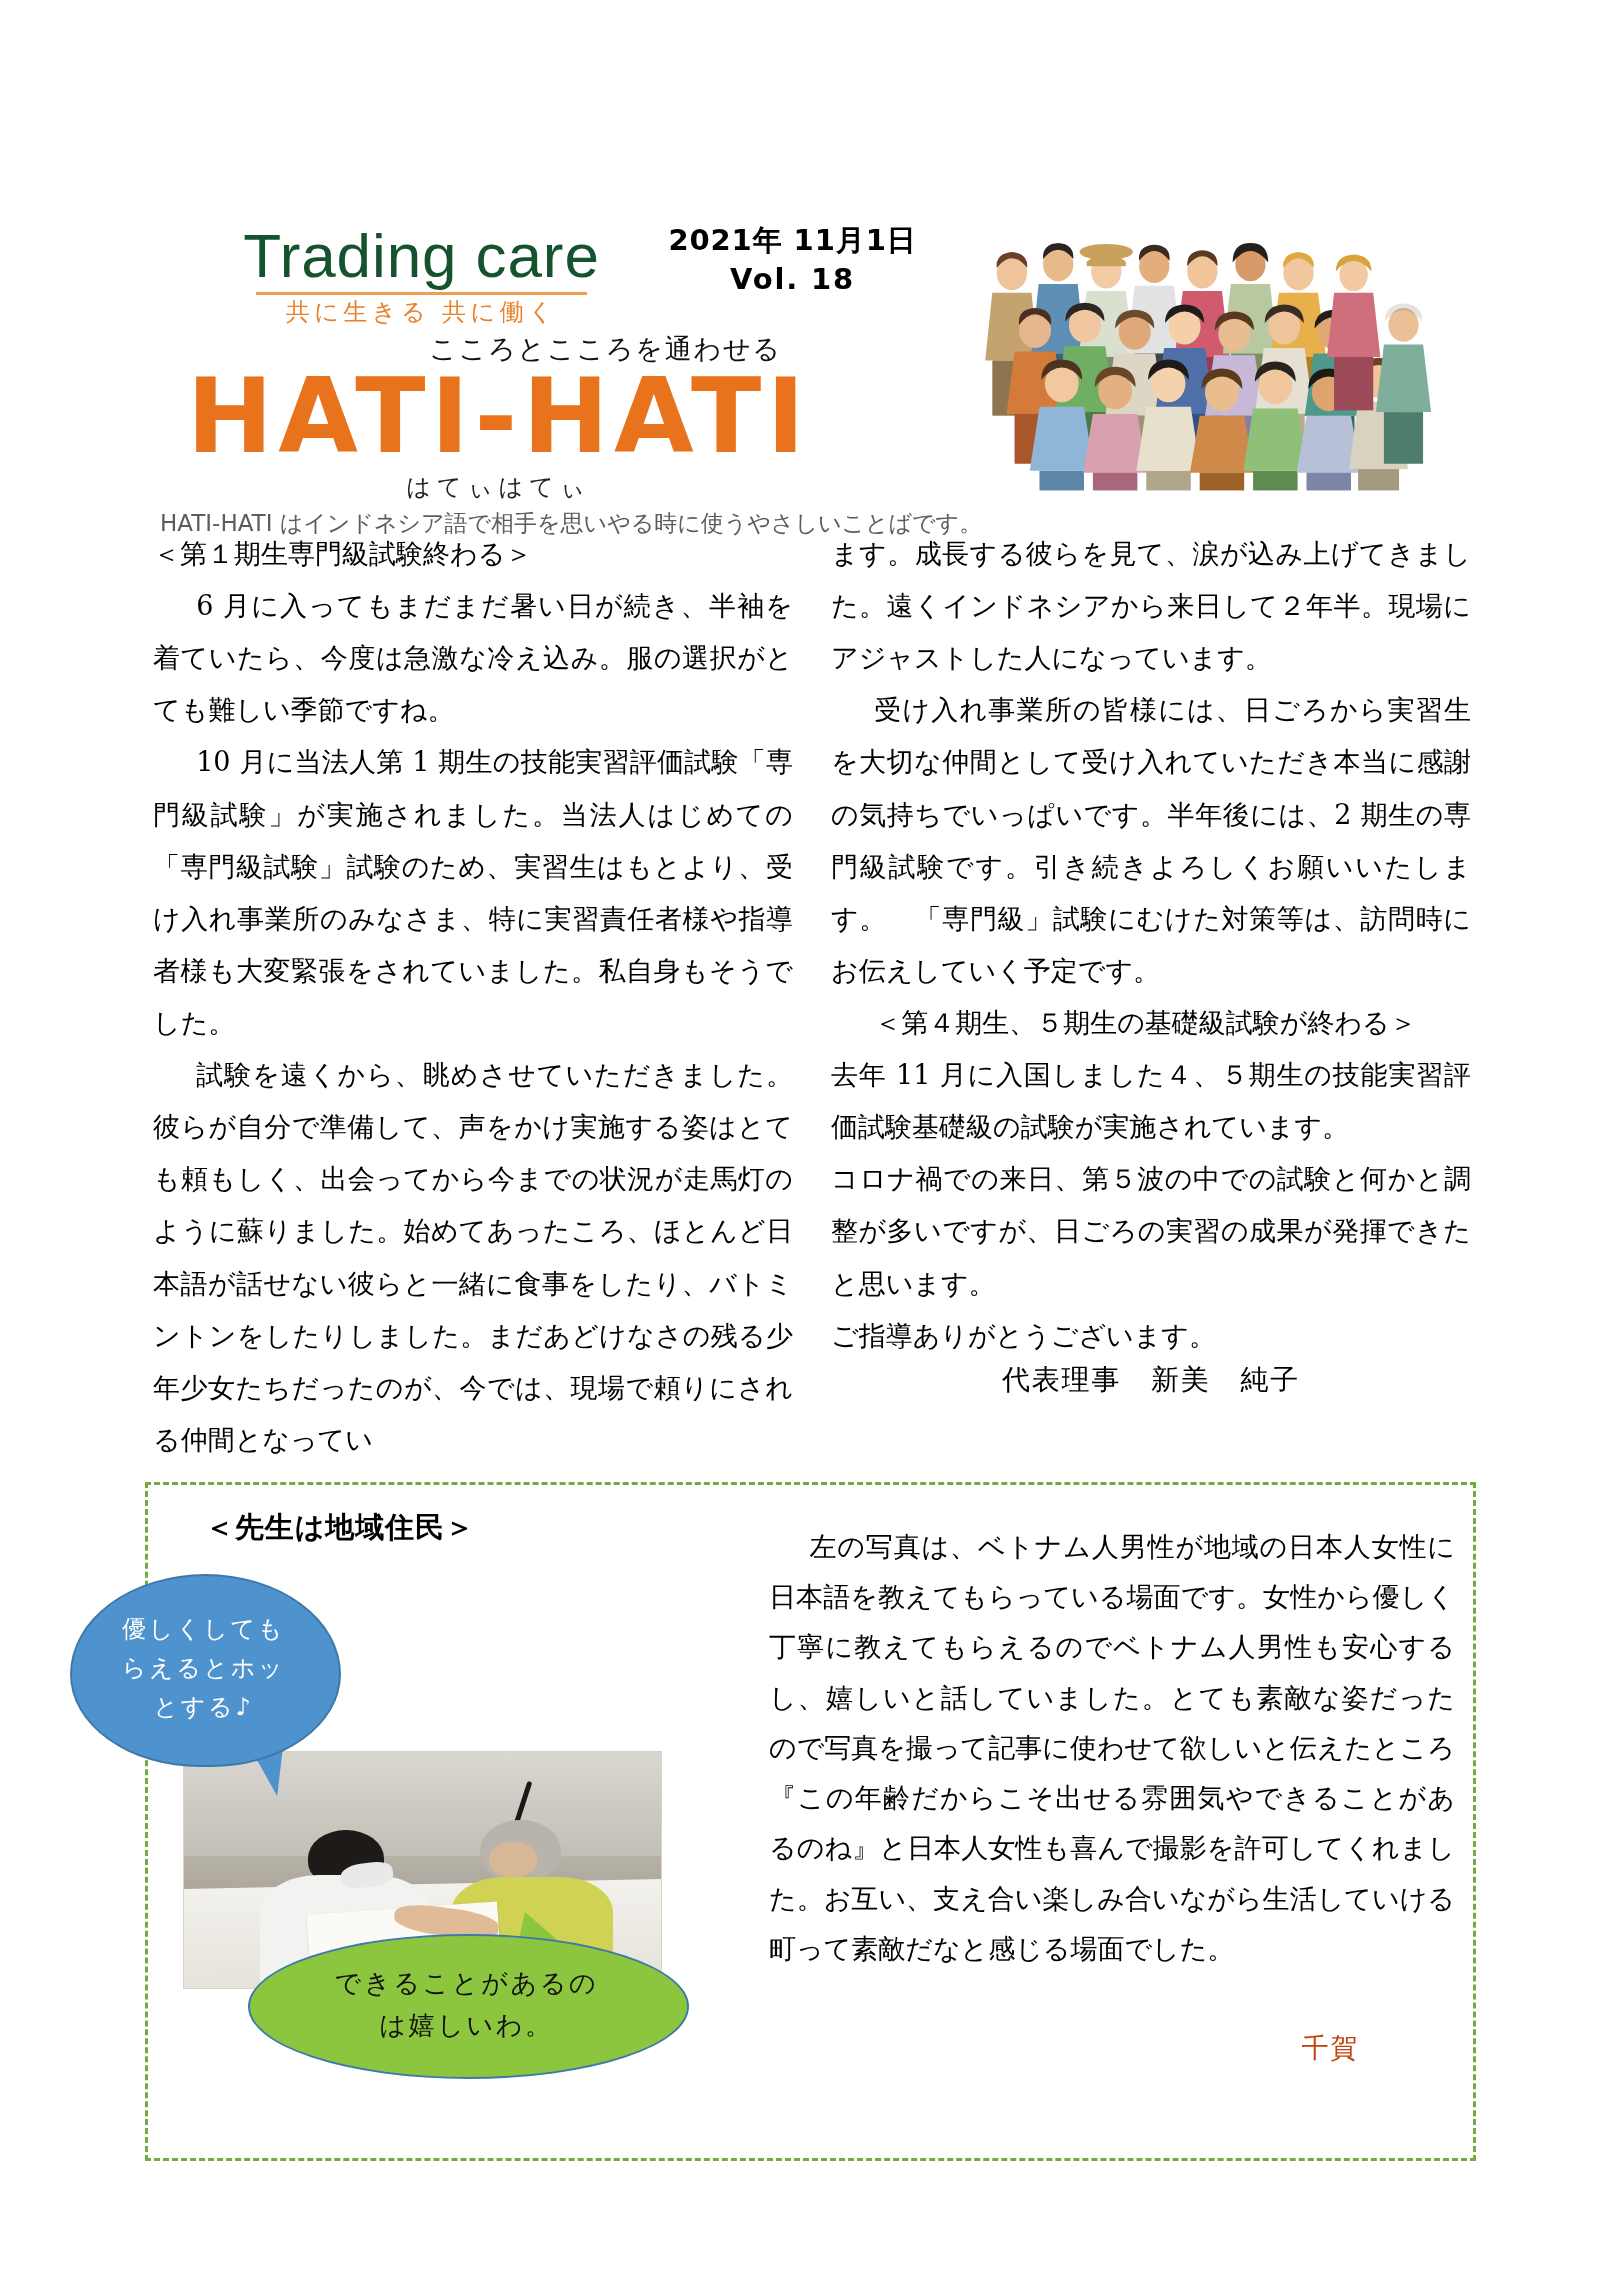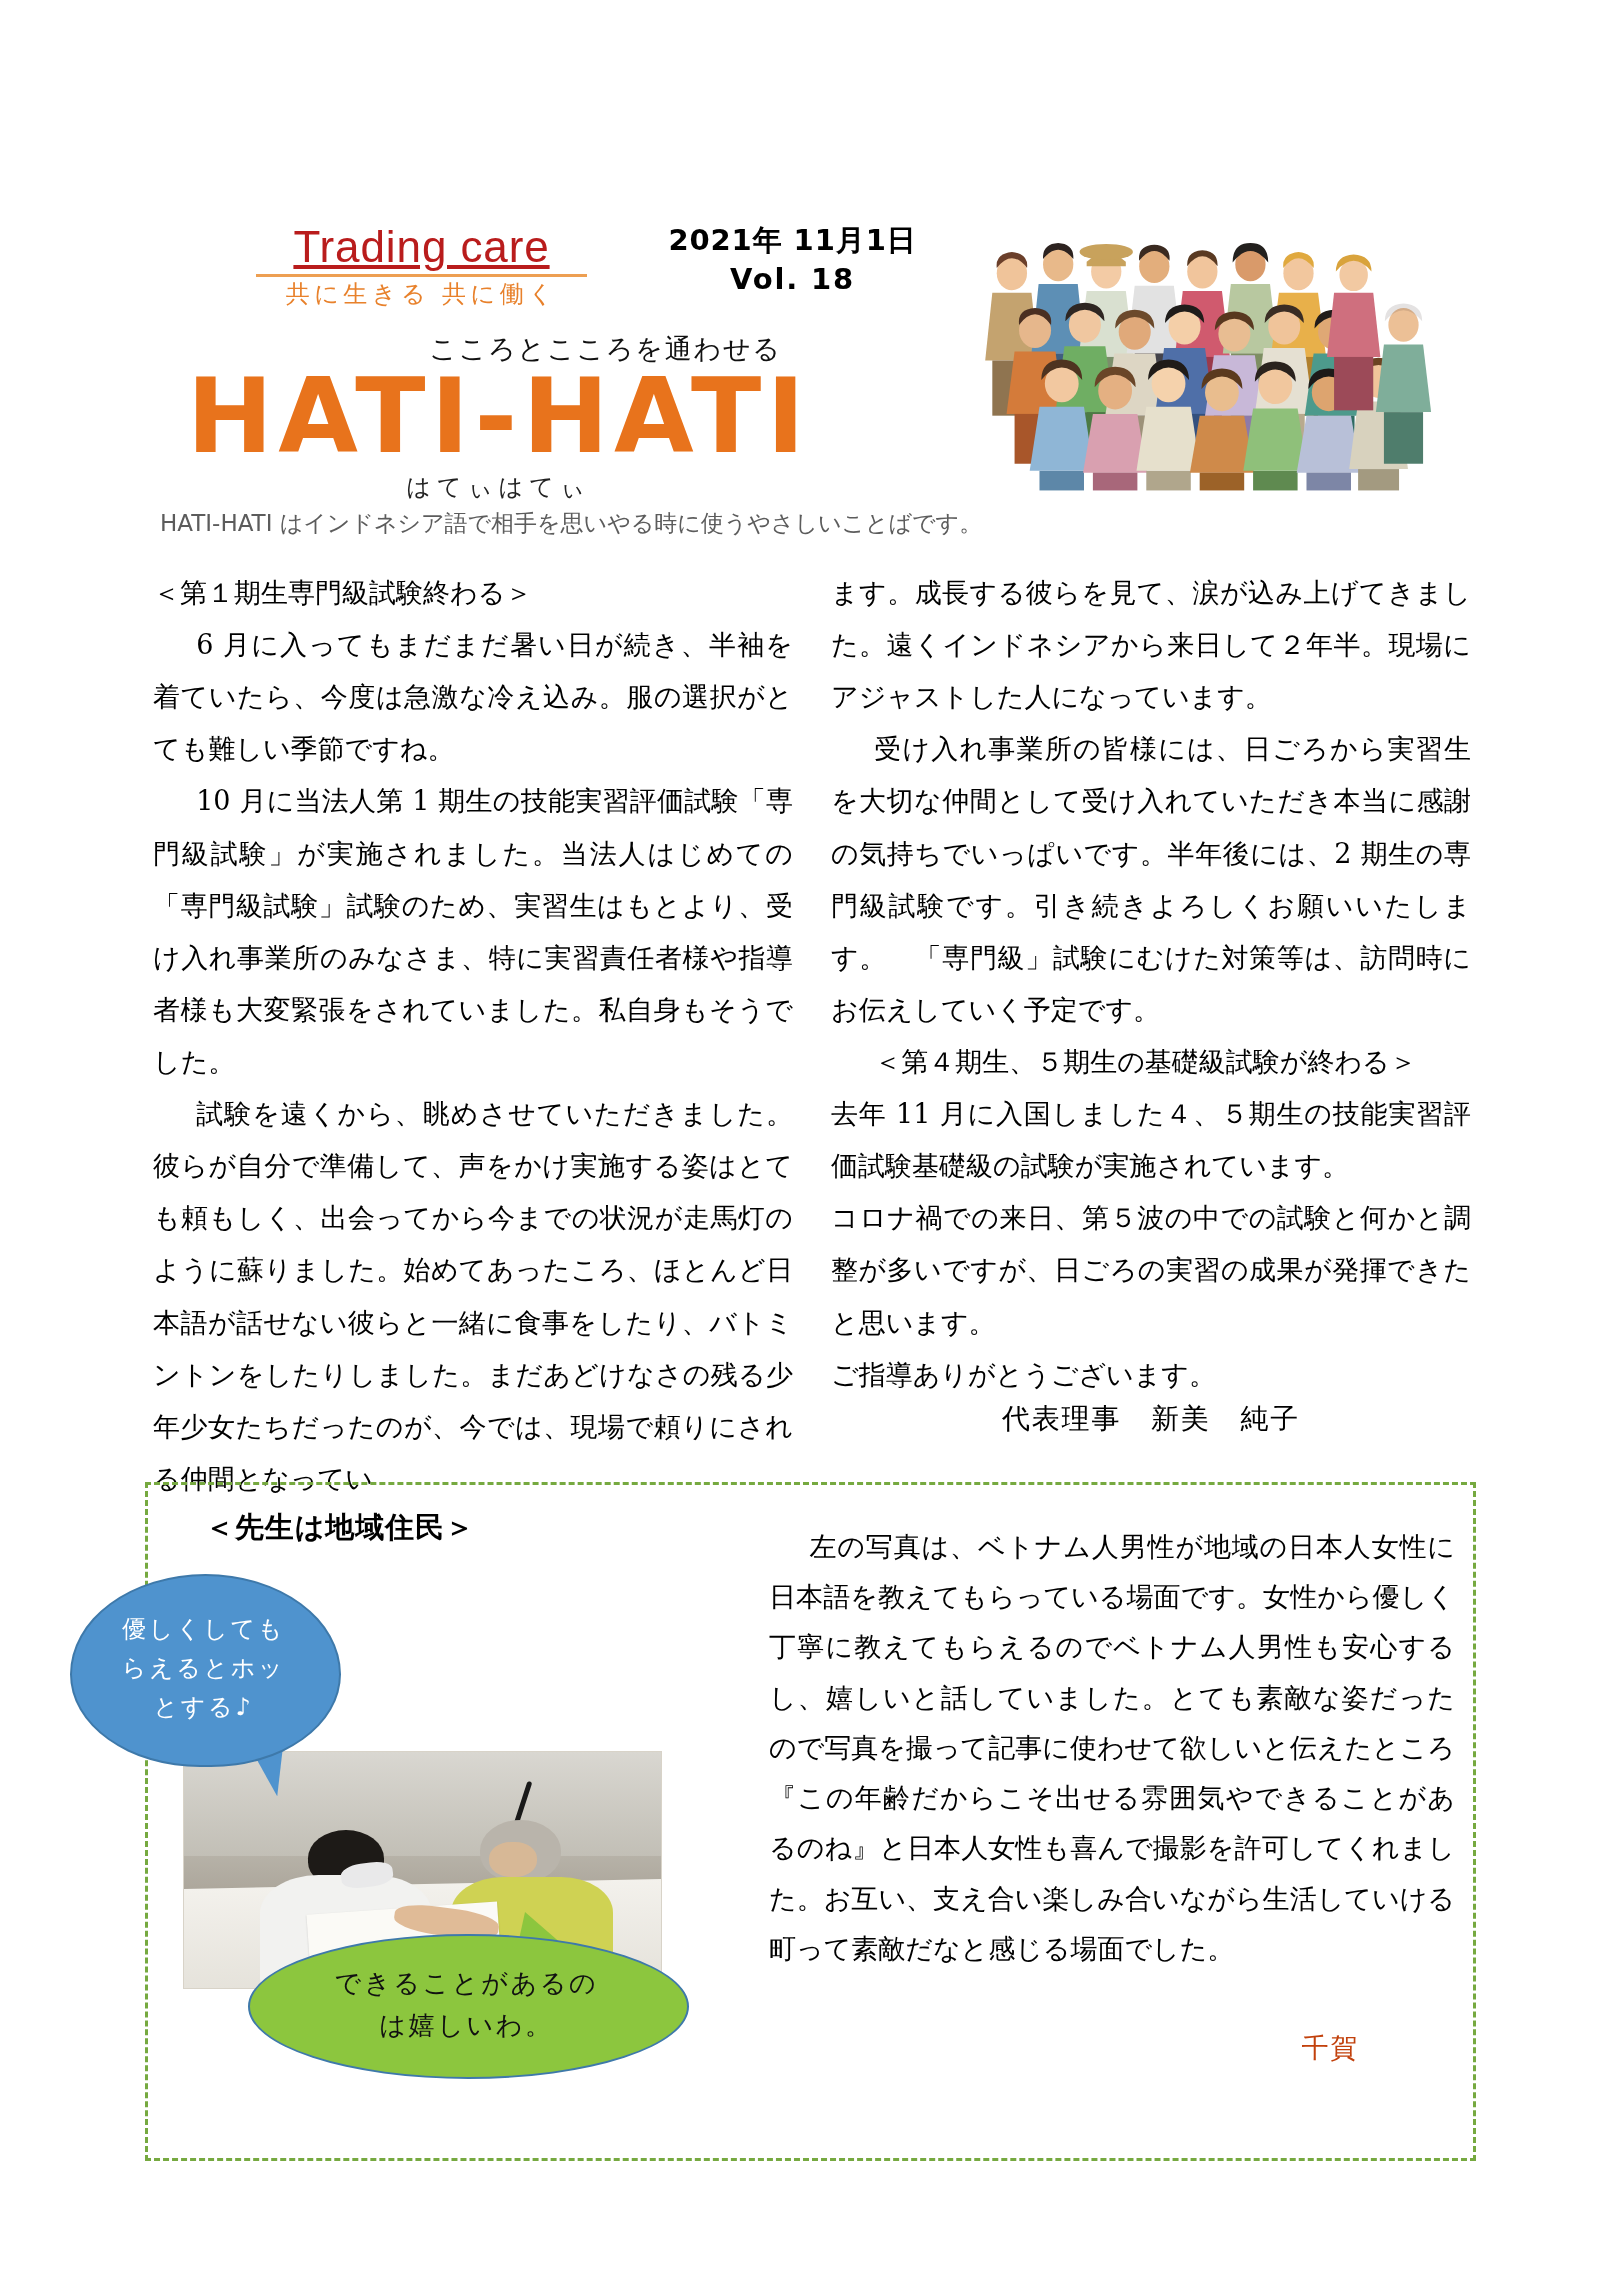--- a/index.html
+++ b/index.html
@@ -16,9 +16,8 @@
   .brand{position:absolute;left:230px;top:225px;width:383px;text-align:center;}
   .brand-en{
     font-family:"Liberation Sans","DejaVu Sans",sans-serif;
-    font-size:44px;color:#b91c1c;letter-spacing:0.9px;line-height:1;
+    font-size:62px;color:#14532d;letter-spacing:0.9px;line-height:1;
     font-weight:400;
-    text-decoration:underline;
   }
   .brand-rule{
     width:331px;height:2.7px;background:#ED9F52;margin:5.3px auto 3.6px auto;

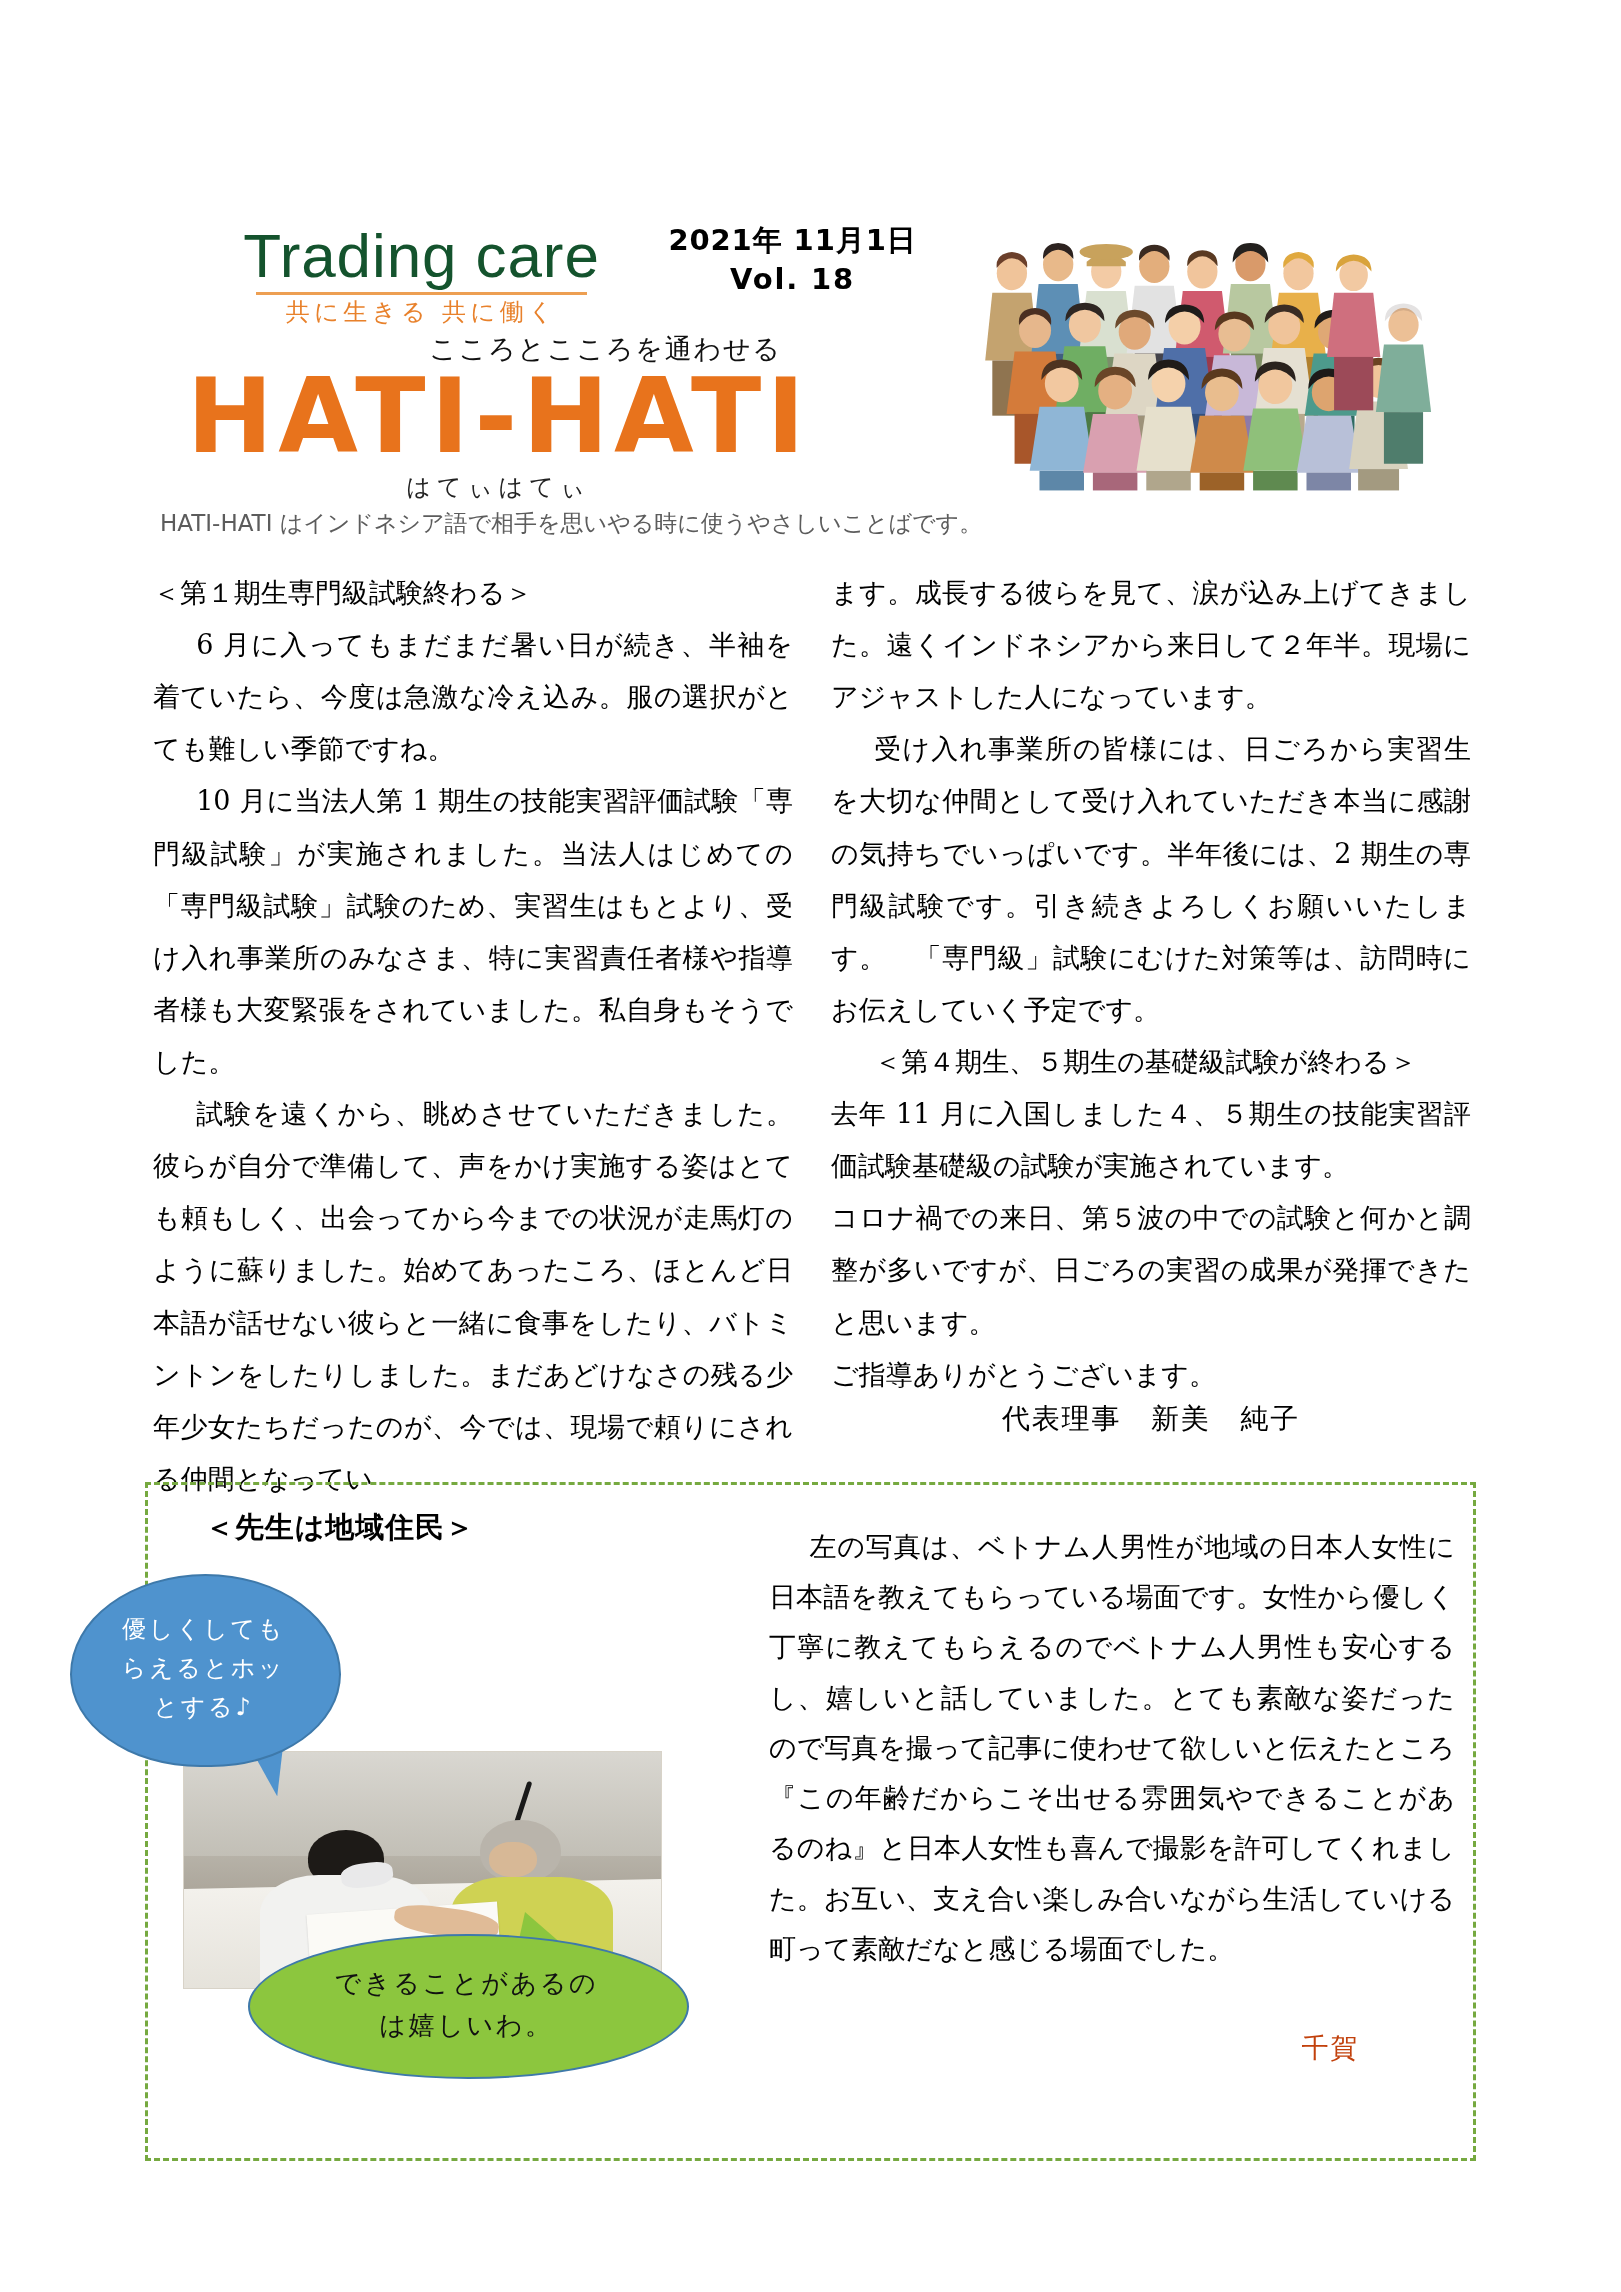--- a/index.html
+++ b/index.html
@@ -65,7 +65,7 @@
   .crowd svg{display:block;}
 
   
-  .article{position:absolute;left:0;top:567px;width:1576px;height:891px;}
+  .article{position:absolute;left:0;top:528px;width:1576px;height:891px;}
   .col{
     position:absolute;top:0;width:640px;
     font-family:"DejaVu Serif","Liberation Serif",serif;

